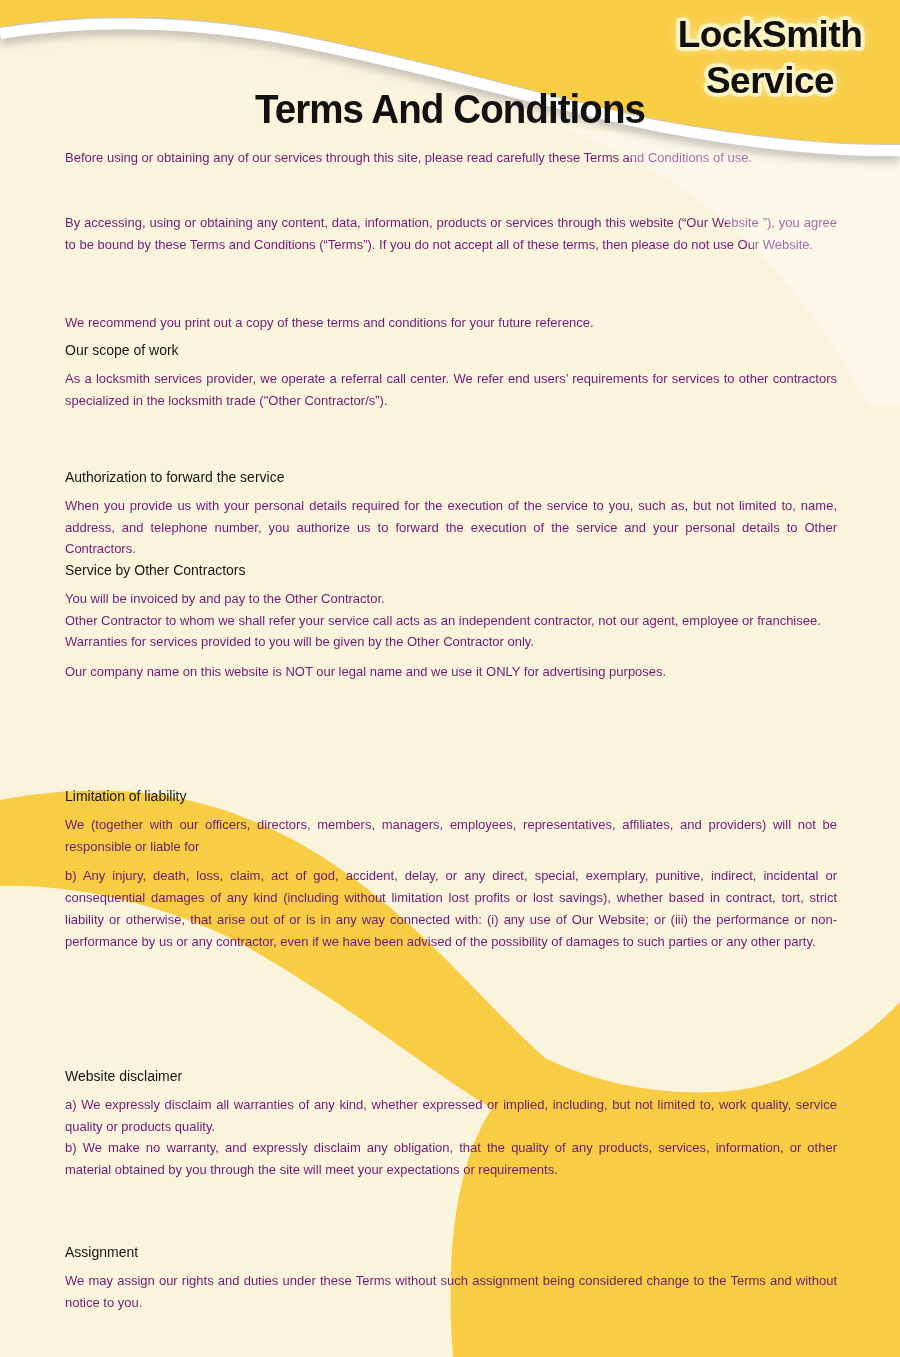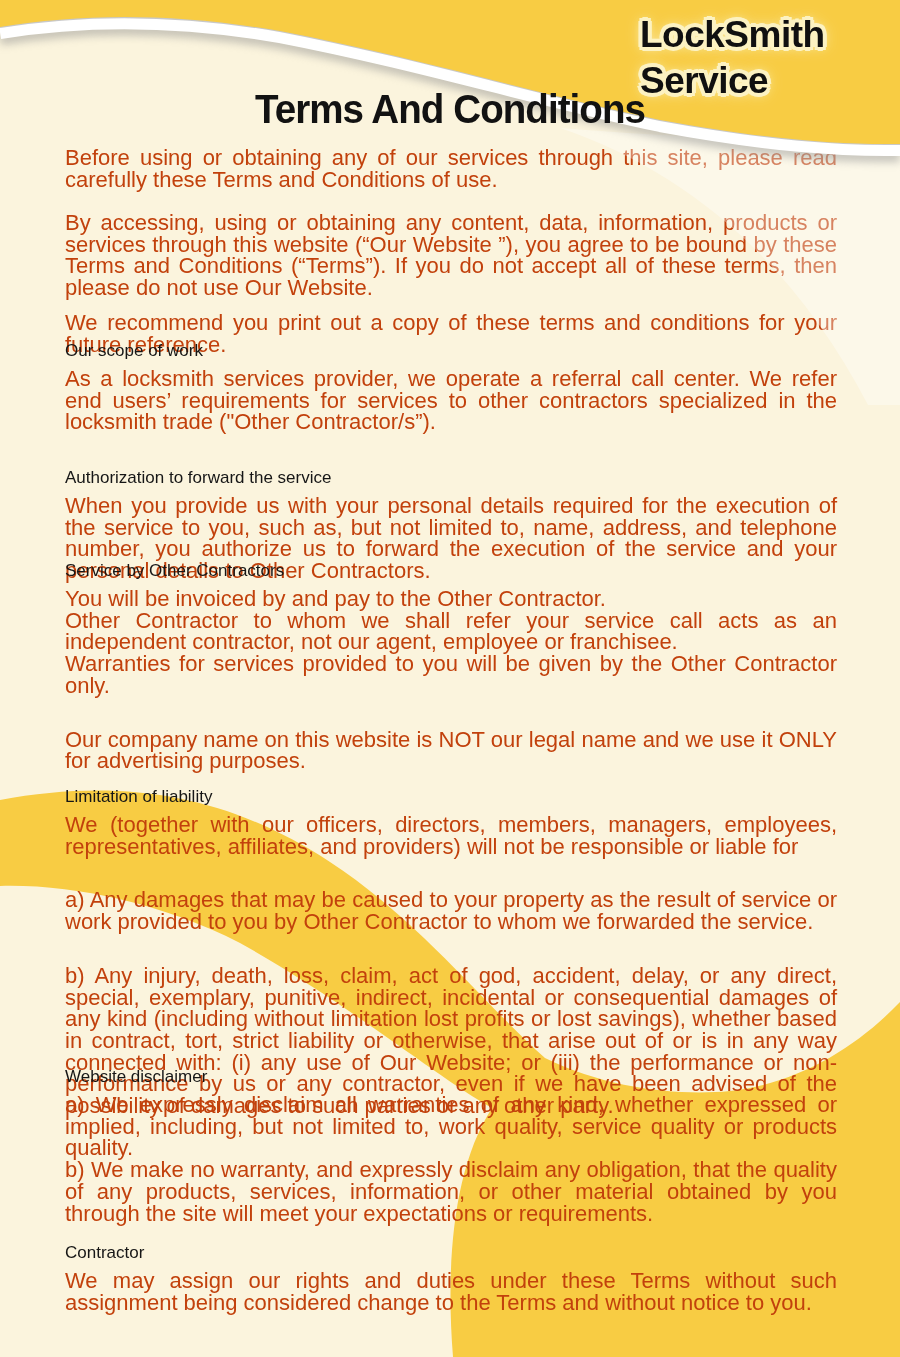--- a/index.html
+++ b/index.html
@@ -19,6 +19,7 @@
   .brand{
     position:absolute;z-index:3;
     top:12px;left:640px;width:260px;
+    text-align:center;
     font-weight:700;font-size:37px;line-height:46px;
     letter-spacing:-0.5px;color:#101010;
     text-shadow:

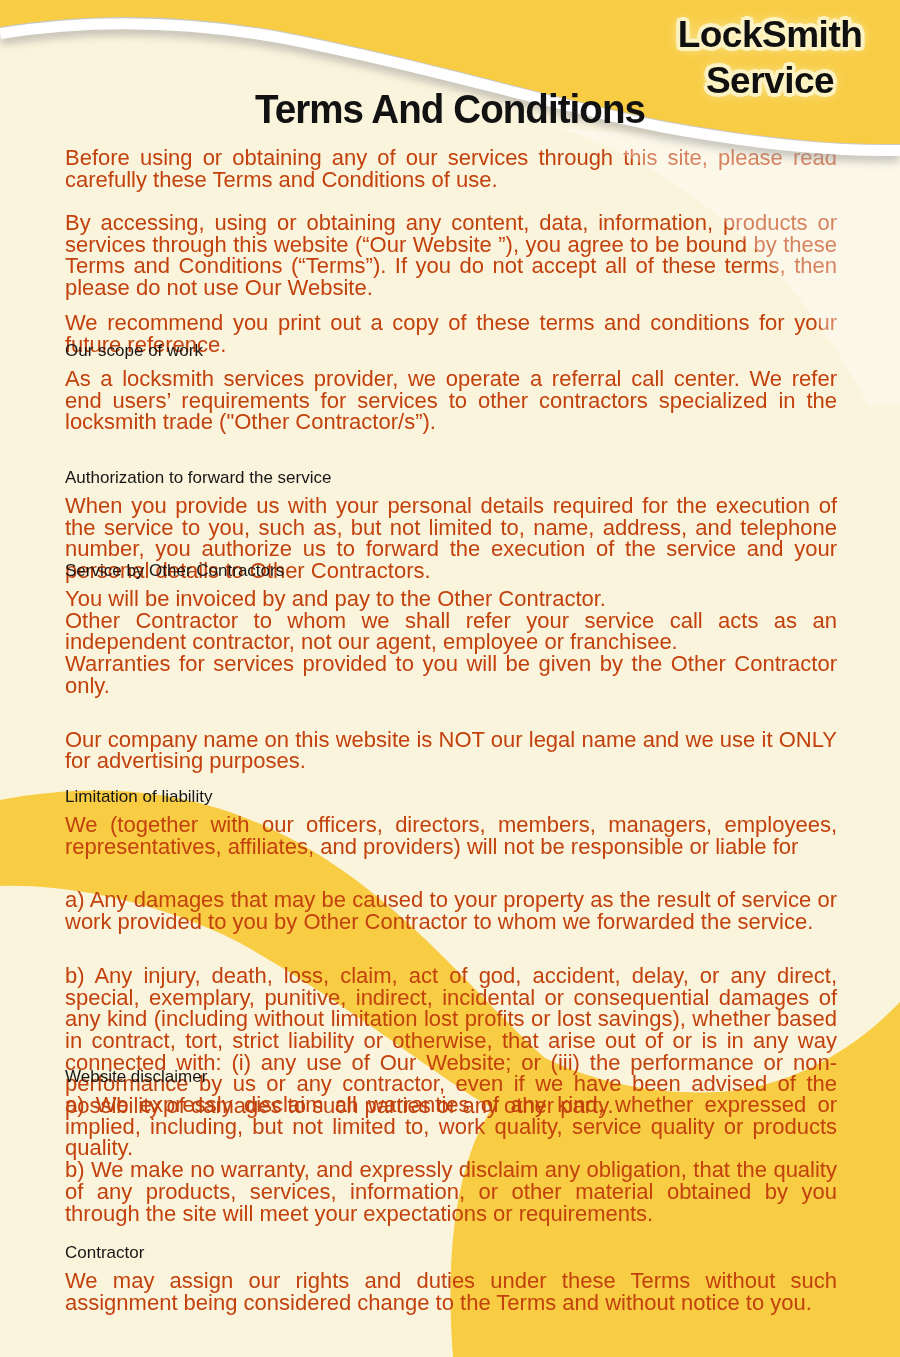--- a/index.html
+++ b/index.html
@@ -42,9 +42,9 @@
   .para{
     position:static;
     margin:0;
-    font-size:22px;line-height:21.7px;
+    font-size:13px;line-height:21.7px;
     text-align:justify;
-    color:#c2410c;
+    color:#701a75;
   }
   .abs{position:absolute;left:65px;width:772px;}
   .sec h2{

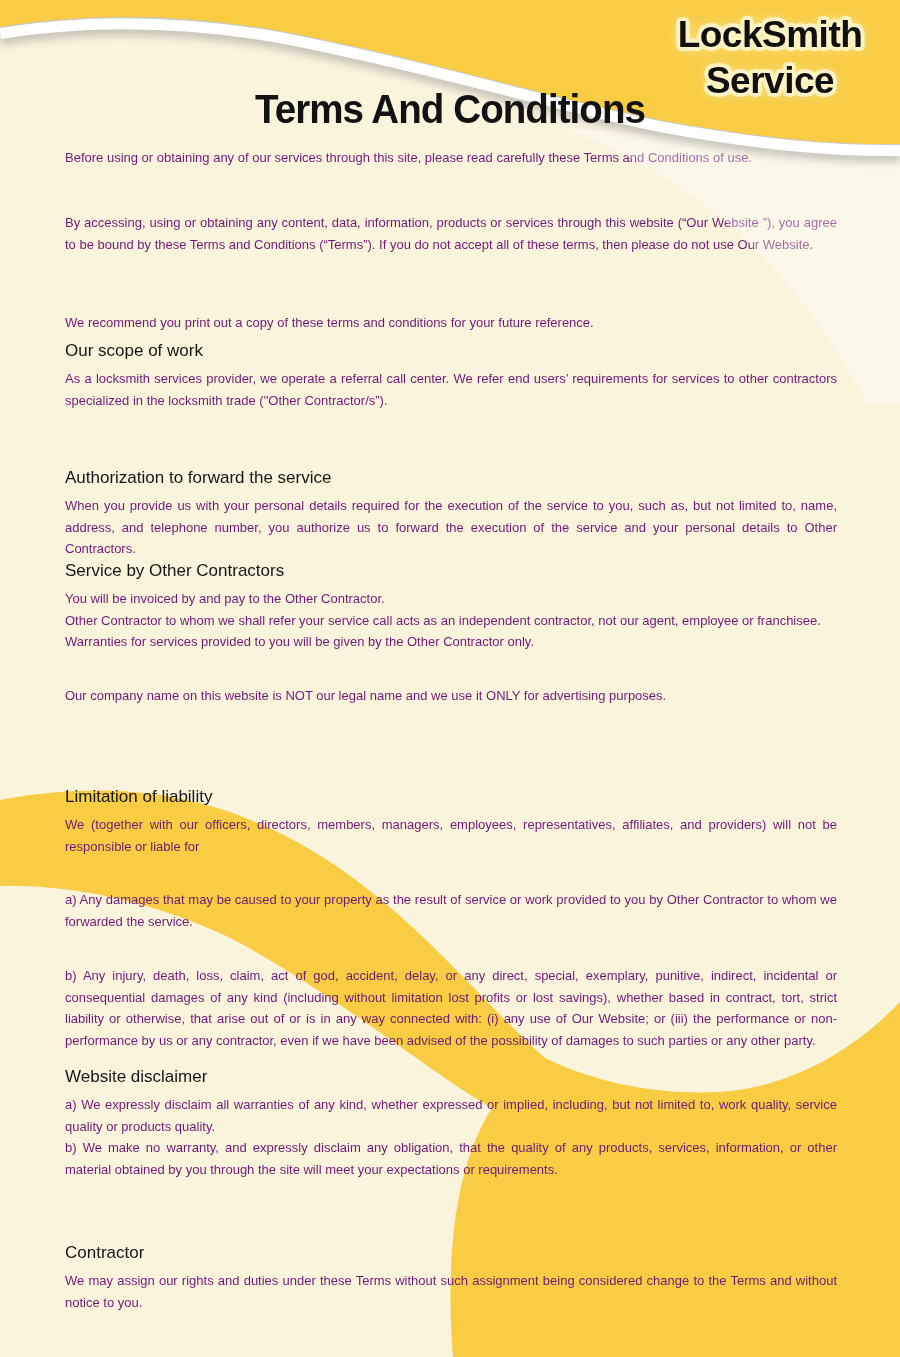--- a/index.html
+++ b/index.html
@@ -49,7 +49,7 @@
   .abs{position:absolute;left:65px;width:772px;}
   .sec h2{
     margin:0 0 5px 0;
-    font-size:17px;line-height:25px;
+    font-size:14px;line-height:25px;
     font-weight:400;color:#161616;
     letter-spacing:0;
   }

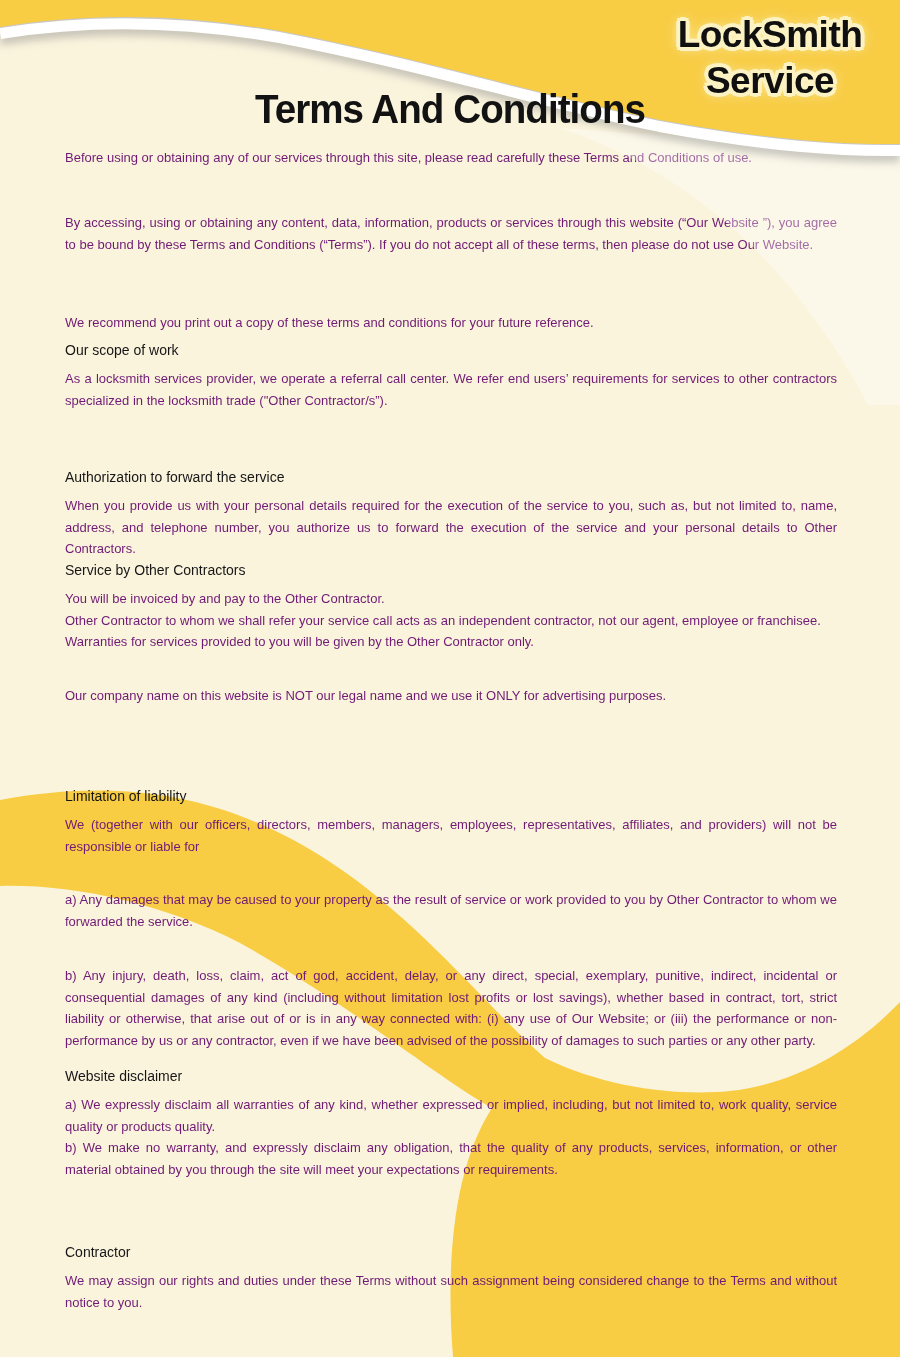--- a/index.html
+++ b/index.html
@@ -53,7 +53,7 @@
     font-weight:400;color:#161616;
     letter-spacing:0;
   }
-  .gap-above{margin-top:32px;}
+  .gap-above{margin-top:8px;}
 </style>
 </head>
 <body>

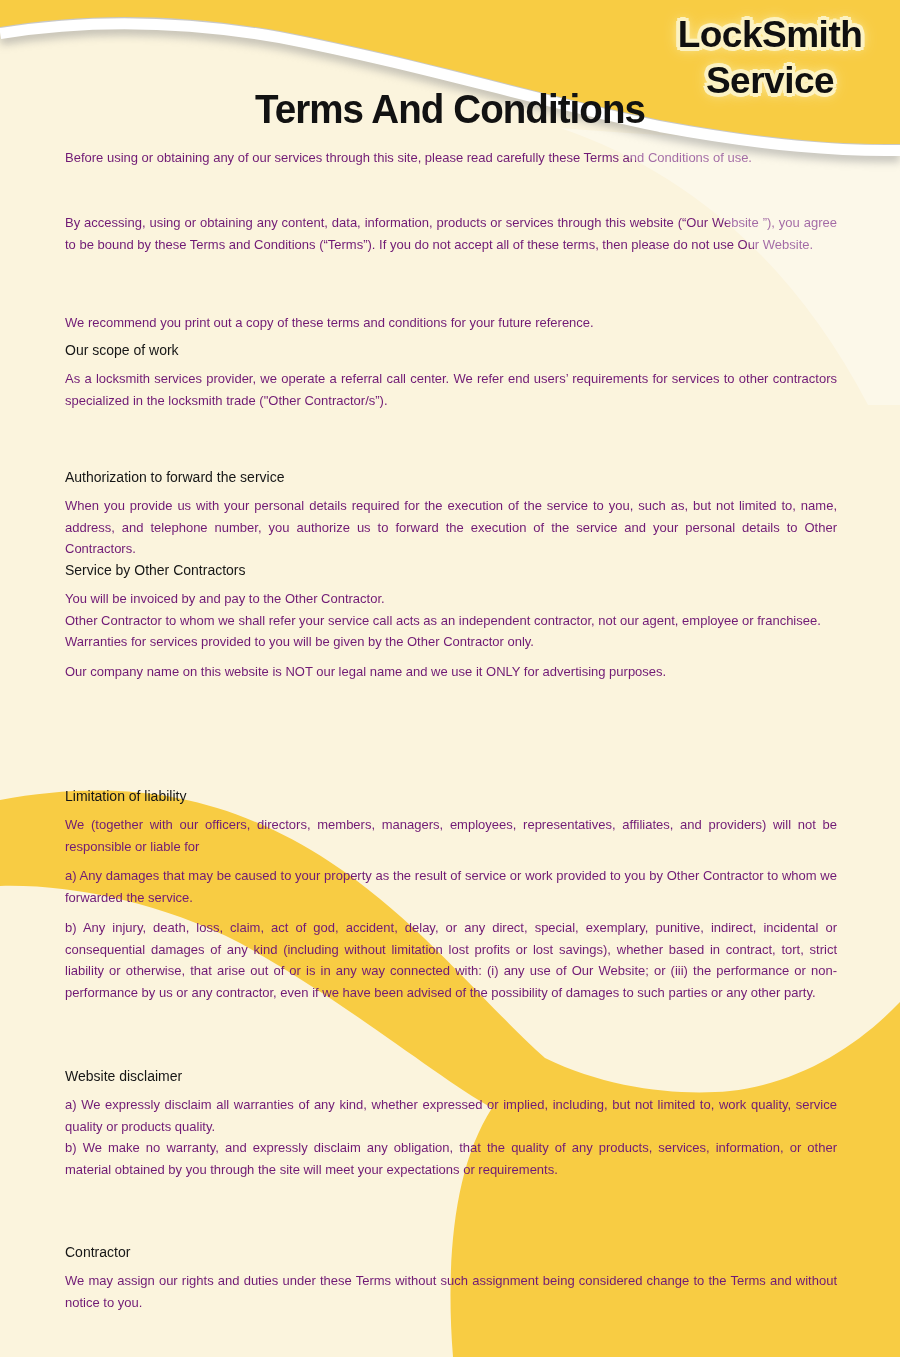--- a/index.html
+++ b/index.html
@@ -129,7 +129,6 @@
     <section class="sec abs" style="top:784px">
       <h2>Limitation of liability</h2>
       <p class="para">We (together with our officers, directors, members, managers, employees, representatives, affiliates, and providers) will not be responsible or liable for</p>
-      <p class="para gap-above">a) Any damages that may be caused to your property as the result of service or work provided to you by Other Contractor to whom we forwarded the service.</p>
       <p class="para gap-above">b) Any injury, death, loss, claim, act of god, accident, delay, or any direct, special, exemplary, punitive, indirect, incidental or consequential damages of any kind (including without limitation lost profits or lost savings), whether based in contract, tort, strict liability or otherwise, that arise out of or is in any way connected with: (i) any use of Our Website; or (iii) the performance or non-performance by us or any contractor, even if we have been advised of the possibility of damages to such parties or any other party.</p>
     </section>
 

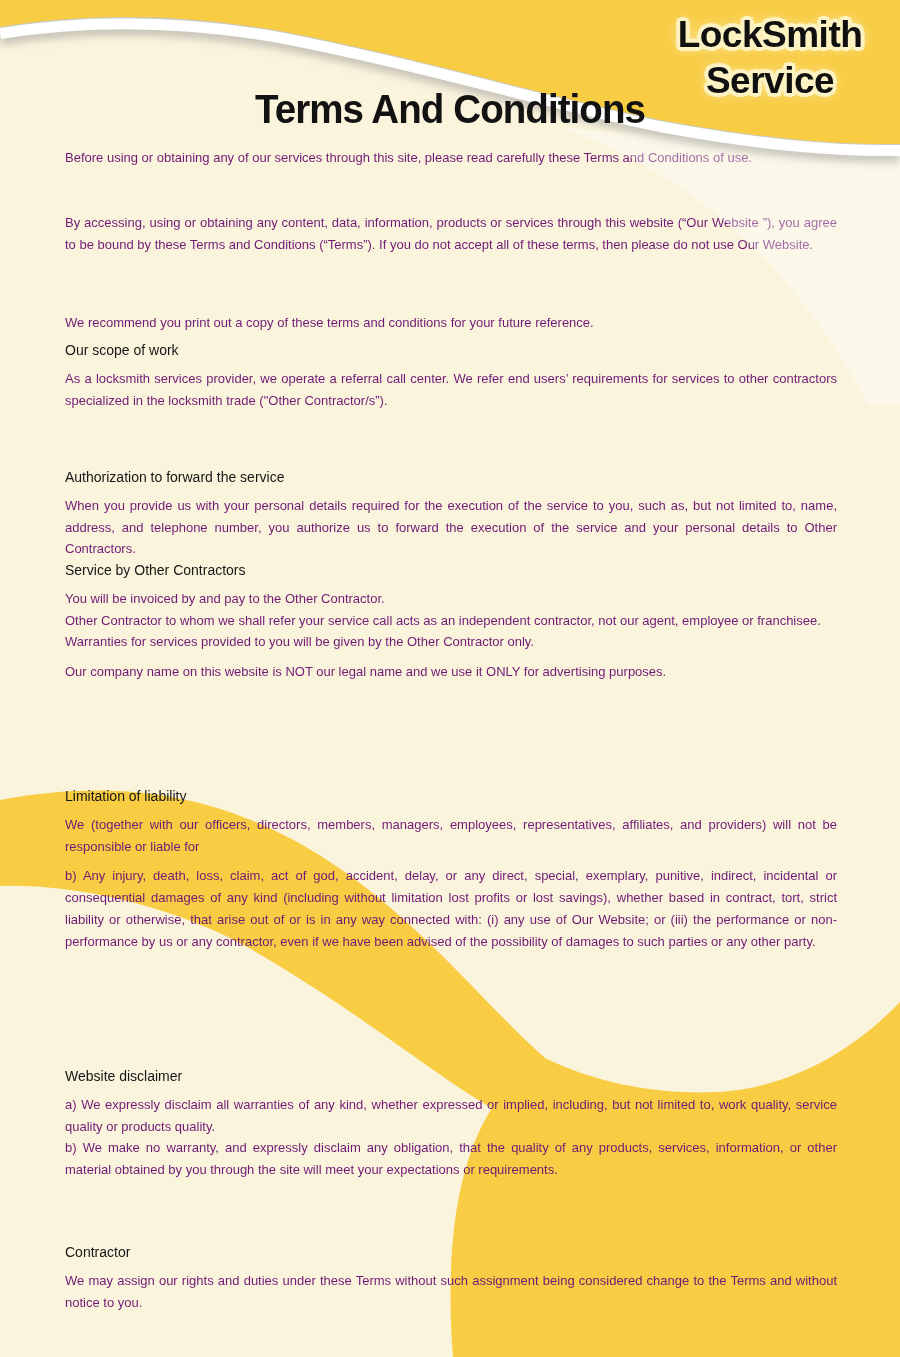--- a/index.html
+++ b/index.html
@@ -139,7 +139,7 @@
     </section>
 
     <section class="sec abs" style="top:1240px">
-      <h2>Contractor</h2>
+      <h2>Assignment</h2>
       <p class="para">We may assign our rights and duties under these Terms without such assignment being considered change to the Terms and without notice to you.</p>
     </section>
 

